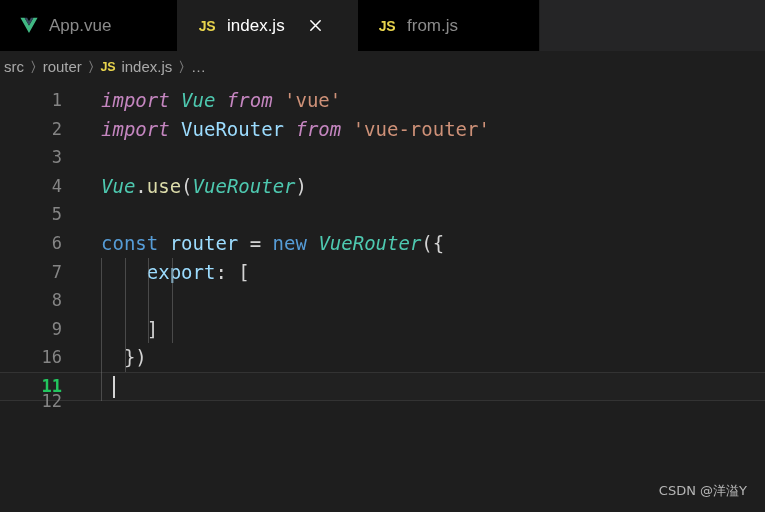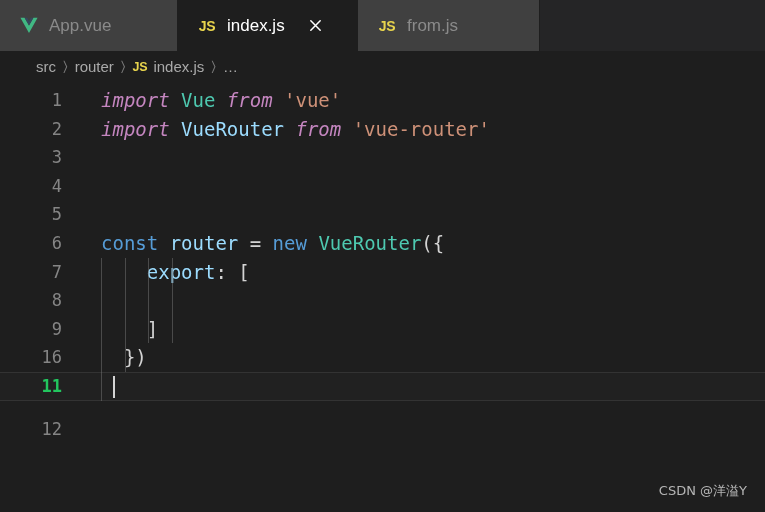--- a/index.html
+++ b/index.html
@@ -34,7 +34,7 @@
     align-items: center;
     height: 51px;
     padding: 0 0 0 18px;
-    background: #404040;
+    background: #000000;
     border-right: 1px solid #1e1e1e;
     position: relative;
     cursor: pointer;

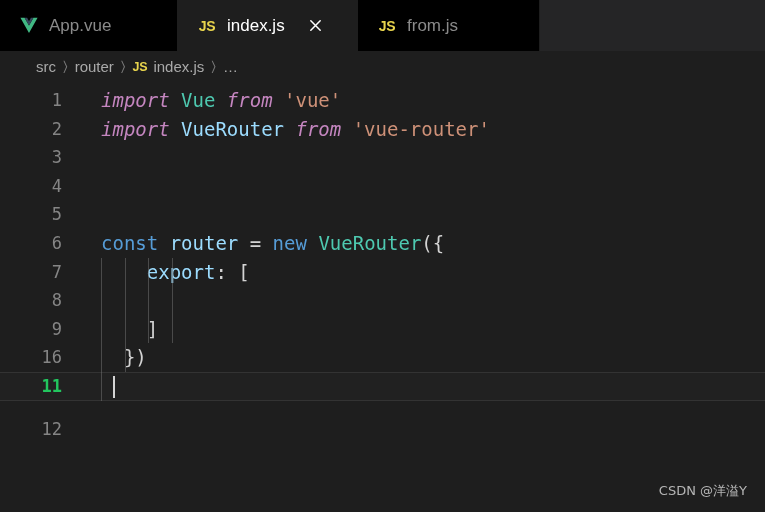--- a/index.html
+++ b/index.html
@@ -90,7 +90,7 @@
     background: #1e1e1e;
     display: flex;
     align-items: center;
-    padding-left: 36px;
+    padding-left: 4px;
     font-size: 15px;
     color: #a9a9a9;
     white-space: nowrap;

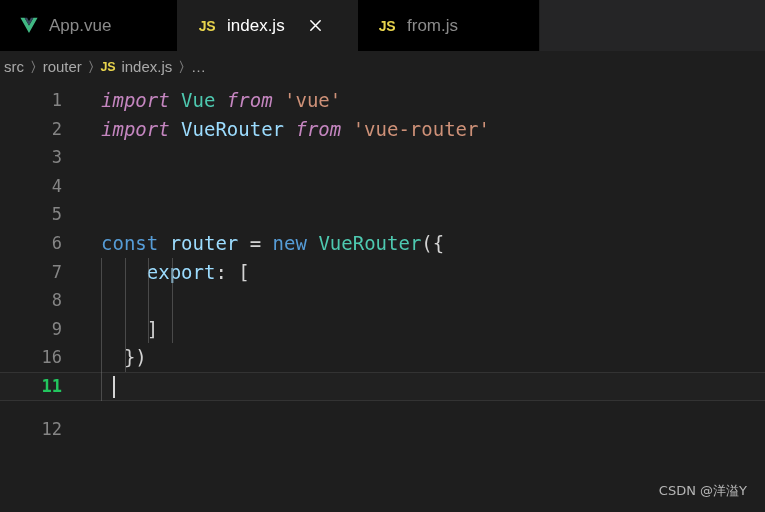--- a/index.html
+++ b/index.html
@@ -151,7 +151,7 @@
 
   
   .t-kw   { color: #C586C0; font-style: italic; }
-  .t-type { color: #4EC9B0; }
+  .t-type { color: #4EC9B0; font-style: italic; }
   .t-str  { color: #CE9178; }
   .t-blue { color: #569CD6; }
   .t-var  { color: #9CDCFE; }

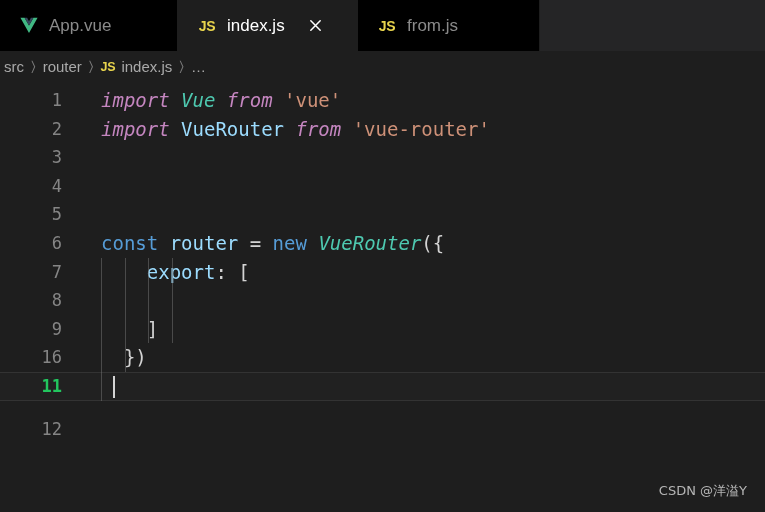--- a/index.html
+++ b/index.html
@@ -248,7 +248,7 @@
         <div class="code-line" style="position: absolute; top: 4px;"><span class="ln">1</span><span class="code-text"><span class="t-kw">import </span><span class="t-type">Vue</span><span class="t-kw"> from </span><span class="t-str">'vue'</span></span></div>
         <div class="code-line" style="position: absolute; top: 32.6px;"><span class="ln">2</span><span class="code-text"><span class="t-kw">import </span><span class="t-var">VueRouter</span><span class="t-kw"> from </span><span class="t-str">'vue-router'</span></span></div>
         <div class="code-line" style="position: absolute; top: 61.2px;"><span class="ln">3</span><span class="code-text"></span></div>
-        <div class="code-line" style="position: absolute; top: 89.8px;"><span class="ln">4</span></div>
+        <div class="code-line" style="position: absolute; top: 89.8px;"><span class="ln">4</span><span class="code-text"><span class="t-type">Vue</span><span class="t-pl">.</span><span class="t-fn">use</span><span class="t-pl">(</span><span class="t-type">VueRouter</span><span class="t-pl">)</span></span></div>
         <div class="code-line" style="position: absolute; top: 118.4px;"><span class="ln">5</span><span class="code-text"></span></div>
         <div class="code-line" style="position: absolute; top: 147px;"><span class="ln">6</span><span class="code-text"><span class="t-blue">const </span><span class="t-var">router</span><span class="t-pl"> = </span><span class="t-blue">new </span><span class="t-type">VueRouter</span><span class="t-pl">({</span></span></div>
         <div class="code-line" style="position: absolute; top: 175.6px;"><span class="ln">7</span><span class="code-text"><span class="t-var">    export</span><span class="t-pl">: [</span></span></div>

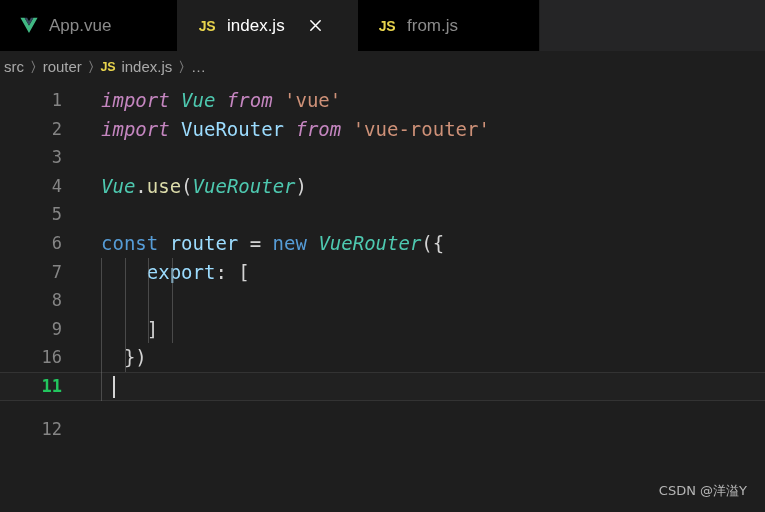--- a/index.html
+++ b/index.html
@@ -256,7 +256,7 @@
         <div class="code-line" style="position: absolute; top: 232.8px;"><span class="ln">9</span><span class="code-text"><span class="t-pl">    ]</span></span></div>
         <div class="code-line" style="position: absolute; top: 261.4px;"><span class="ln">16</span><span class="code-text"><span class="t-pl">  })</span></span></div>
         <div class="code-line active" style="position: absolute; top: 290px;"><span class="ln">11</span><span class="code-text"></span></div>
-        <div class="code-line" style="position: absolute; top: 333px;"><span class="ln">12</span></div>
+        <div class="code-line" style="position: absolute; top: 305px;"><span class="ln">12</span></div>
       </div>
     <div class="guides" id="guides">
         <div class="guide" style="left: 101px; top: 175.6px; height: 28.6px;"></div>

